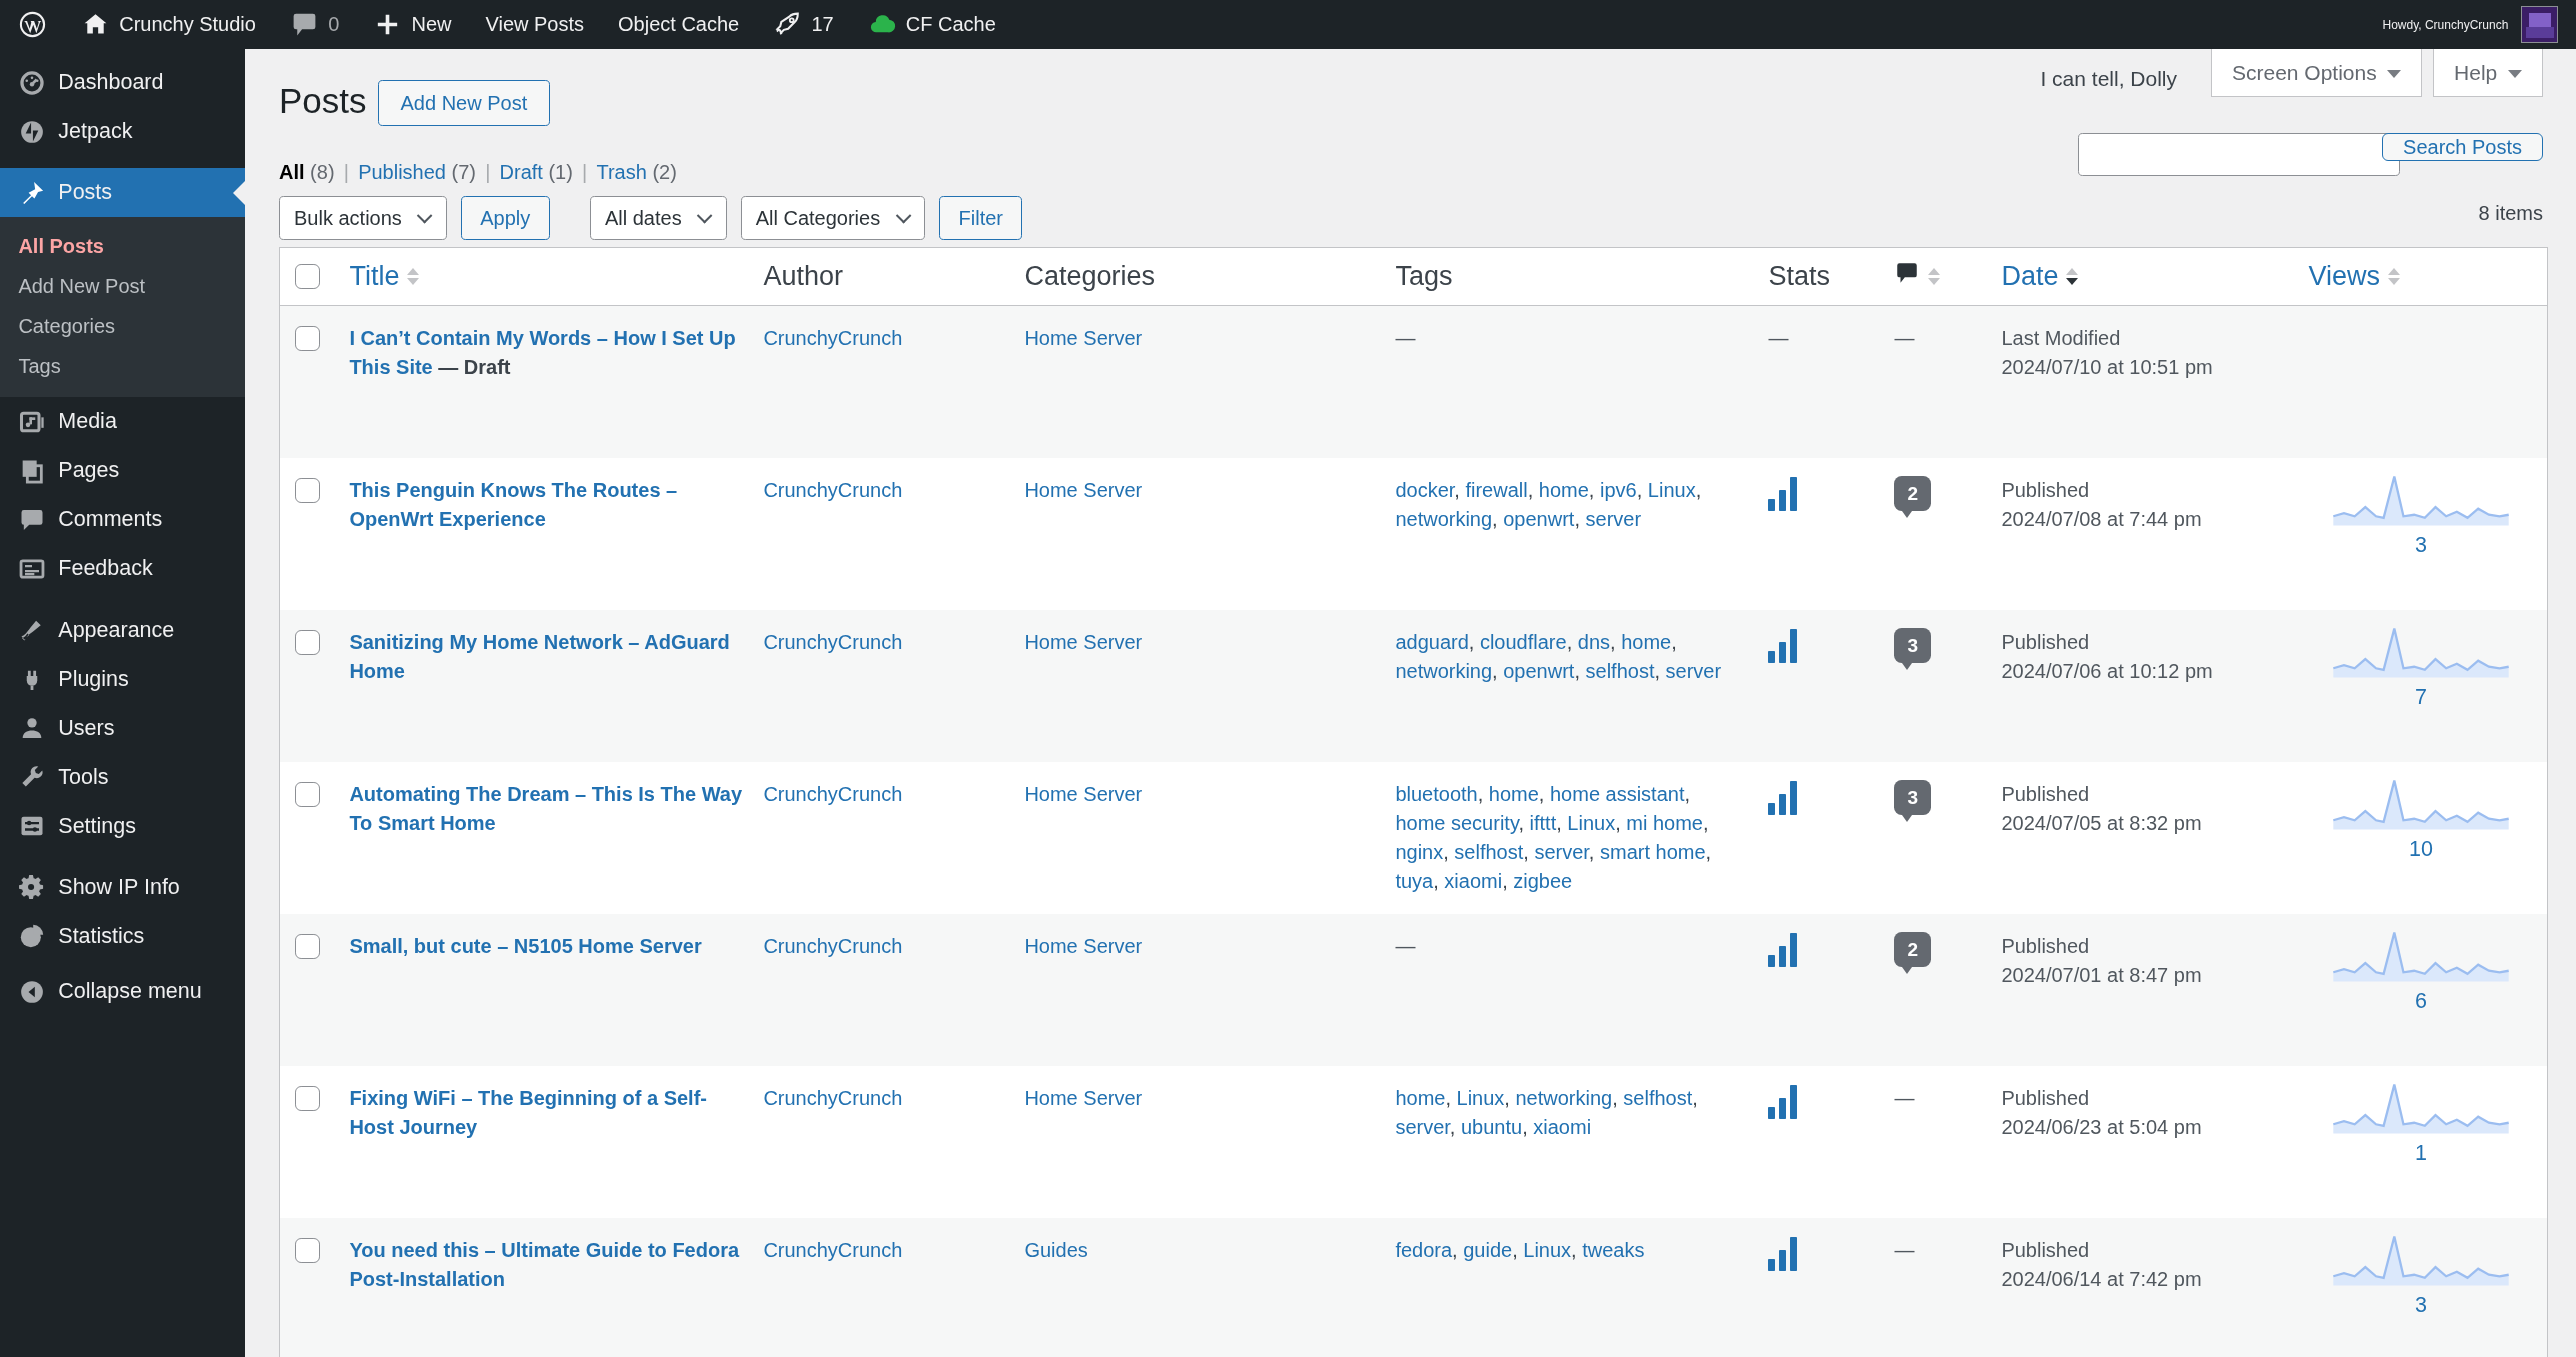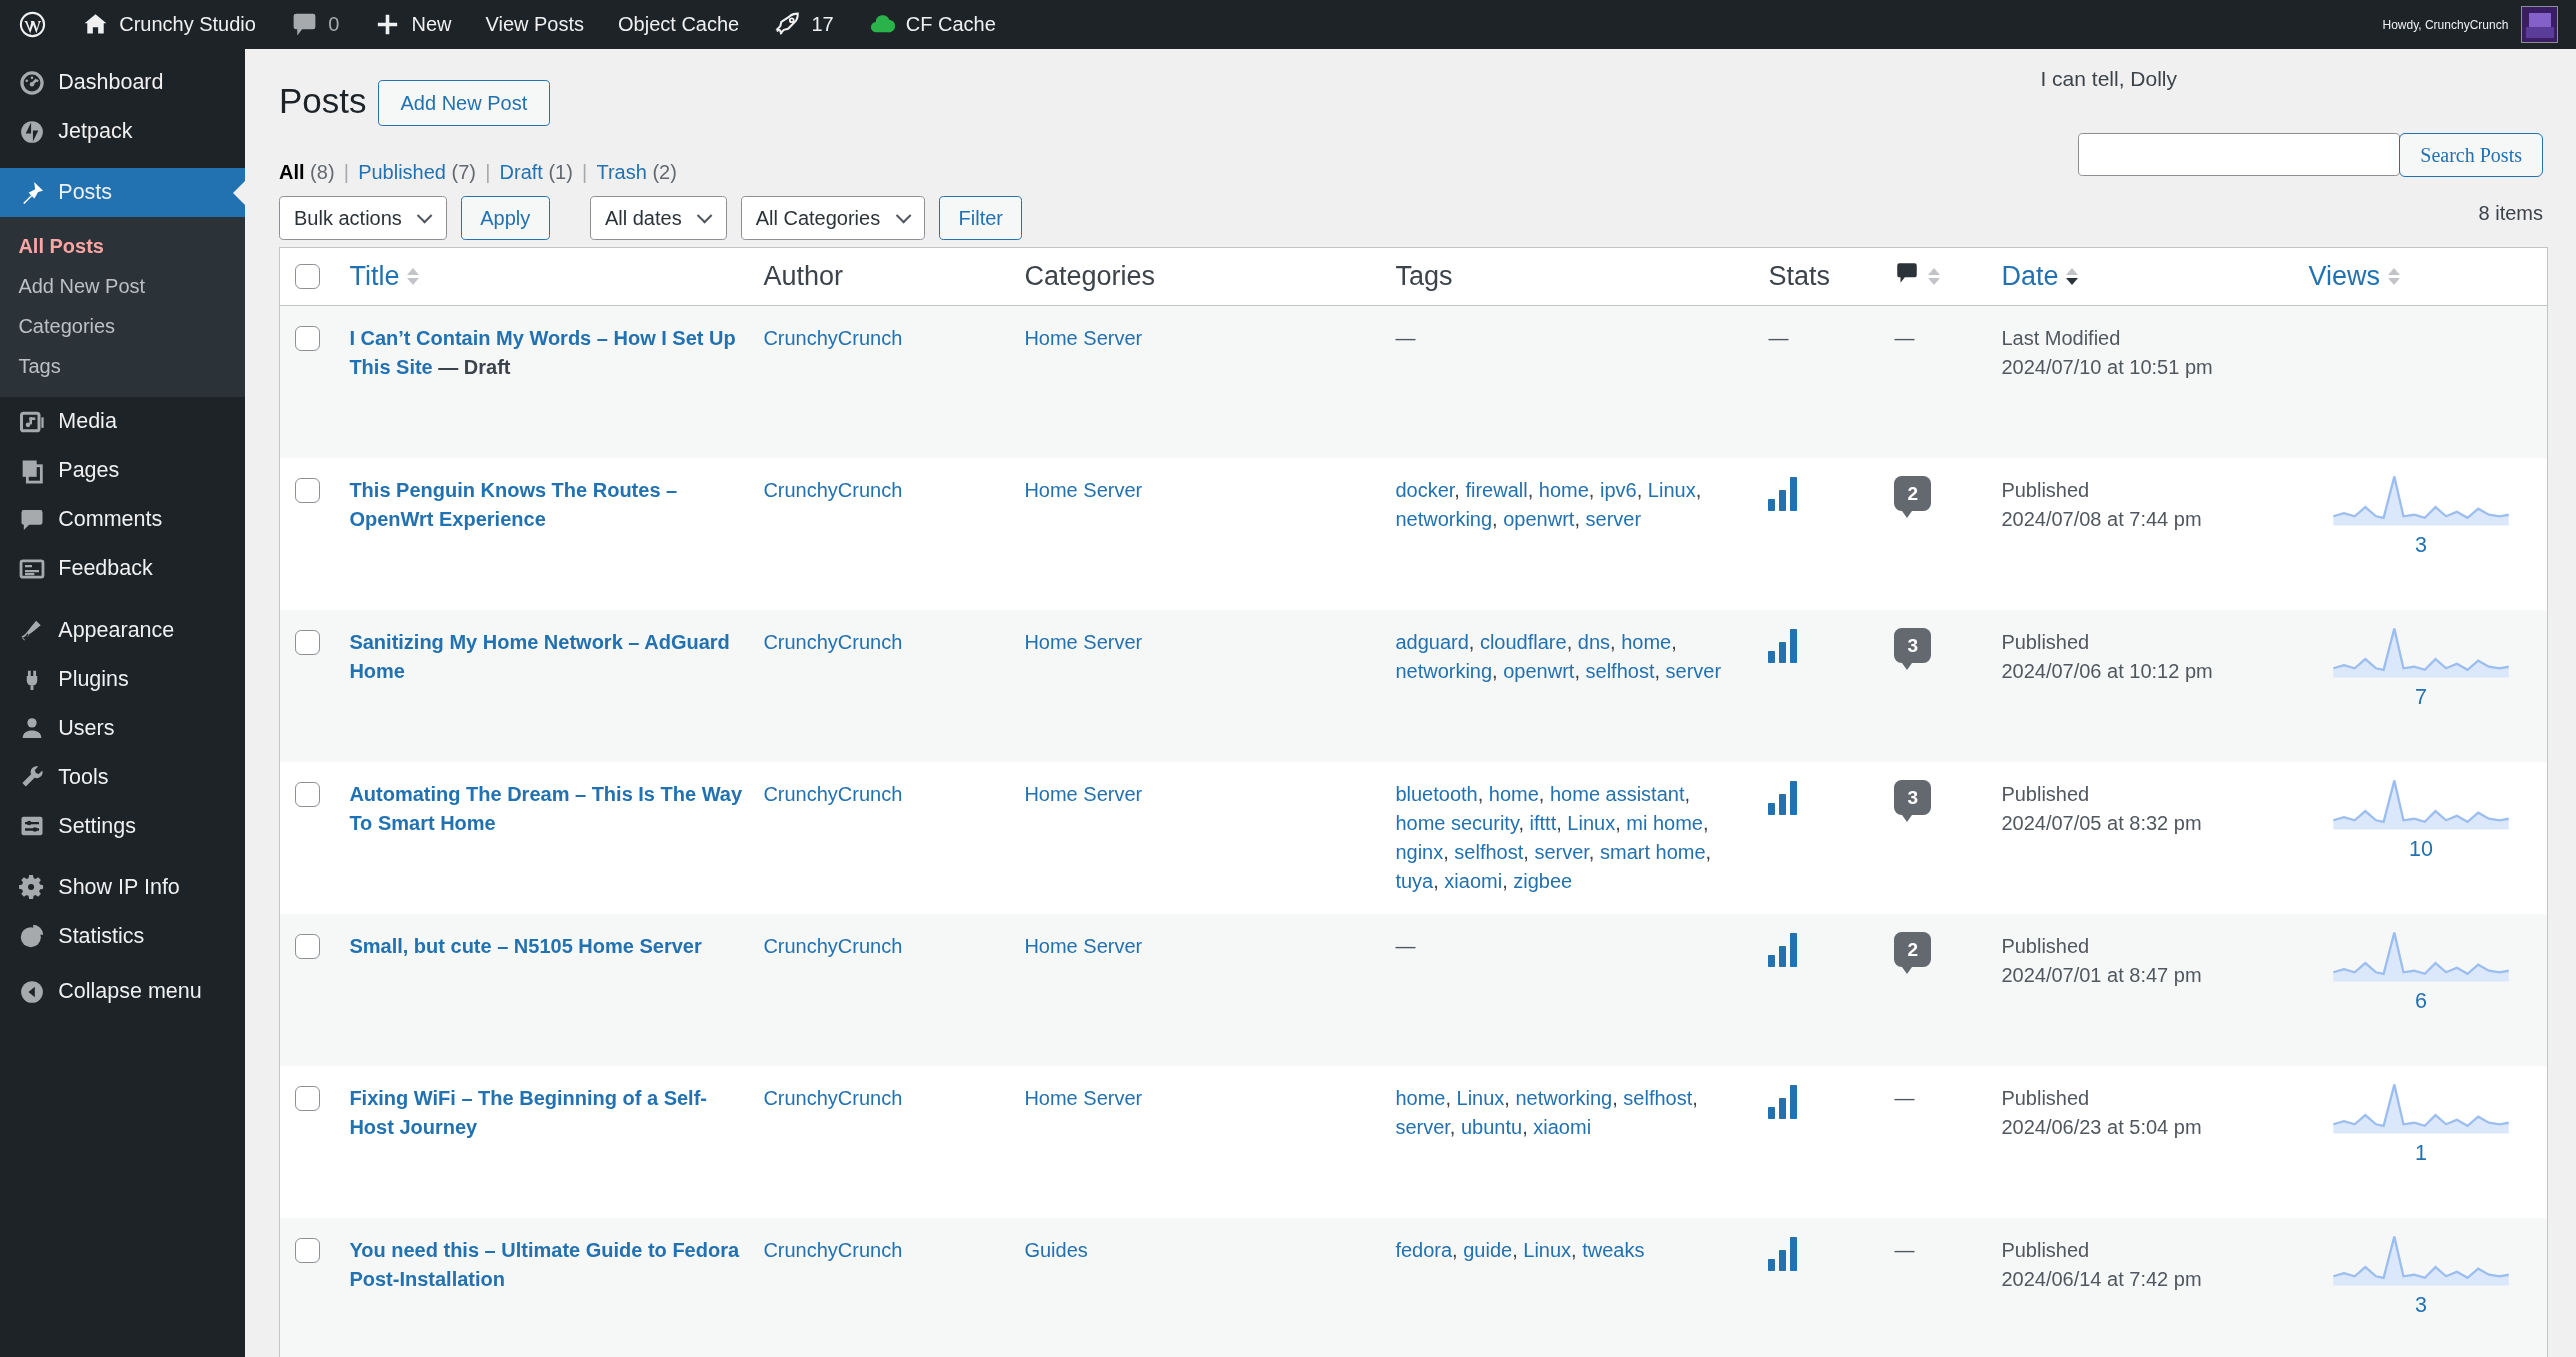--- a/index.html
+++ b/index.html
@@ -340,6 +340,16 @@
   <button id="add-new">Add New Post</button>
   <span id="dolly">I can tell, Dolly</span>
 
+  <div id="top-tabs">
+    <div class="top-tab">
+      <span>Screen Options</span>
+      <span class="tri"></span>
+    </div>
+    <div class="top-tab">
+      <span>Help</span>
+      <span class="tri"></span>
+    </div>
+  </div>
 
   <input id="search-box" type="text" value="" style="">
   <button id="search-btn">Search Posts</button>

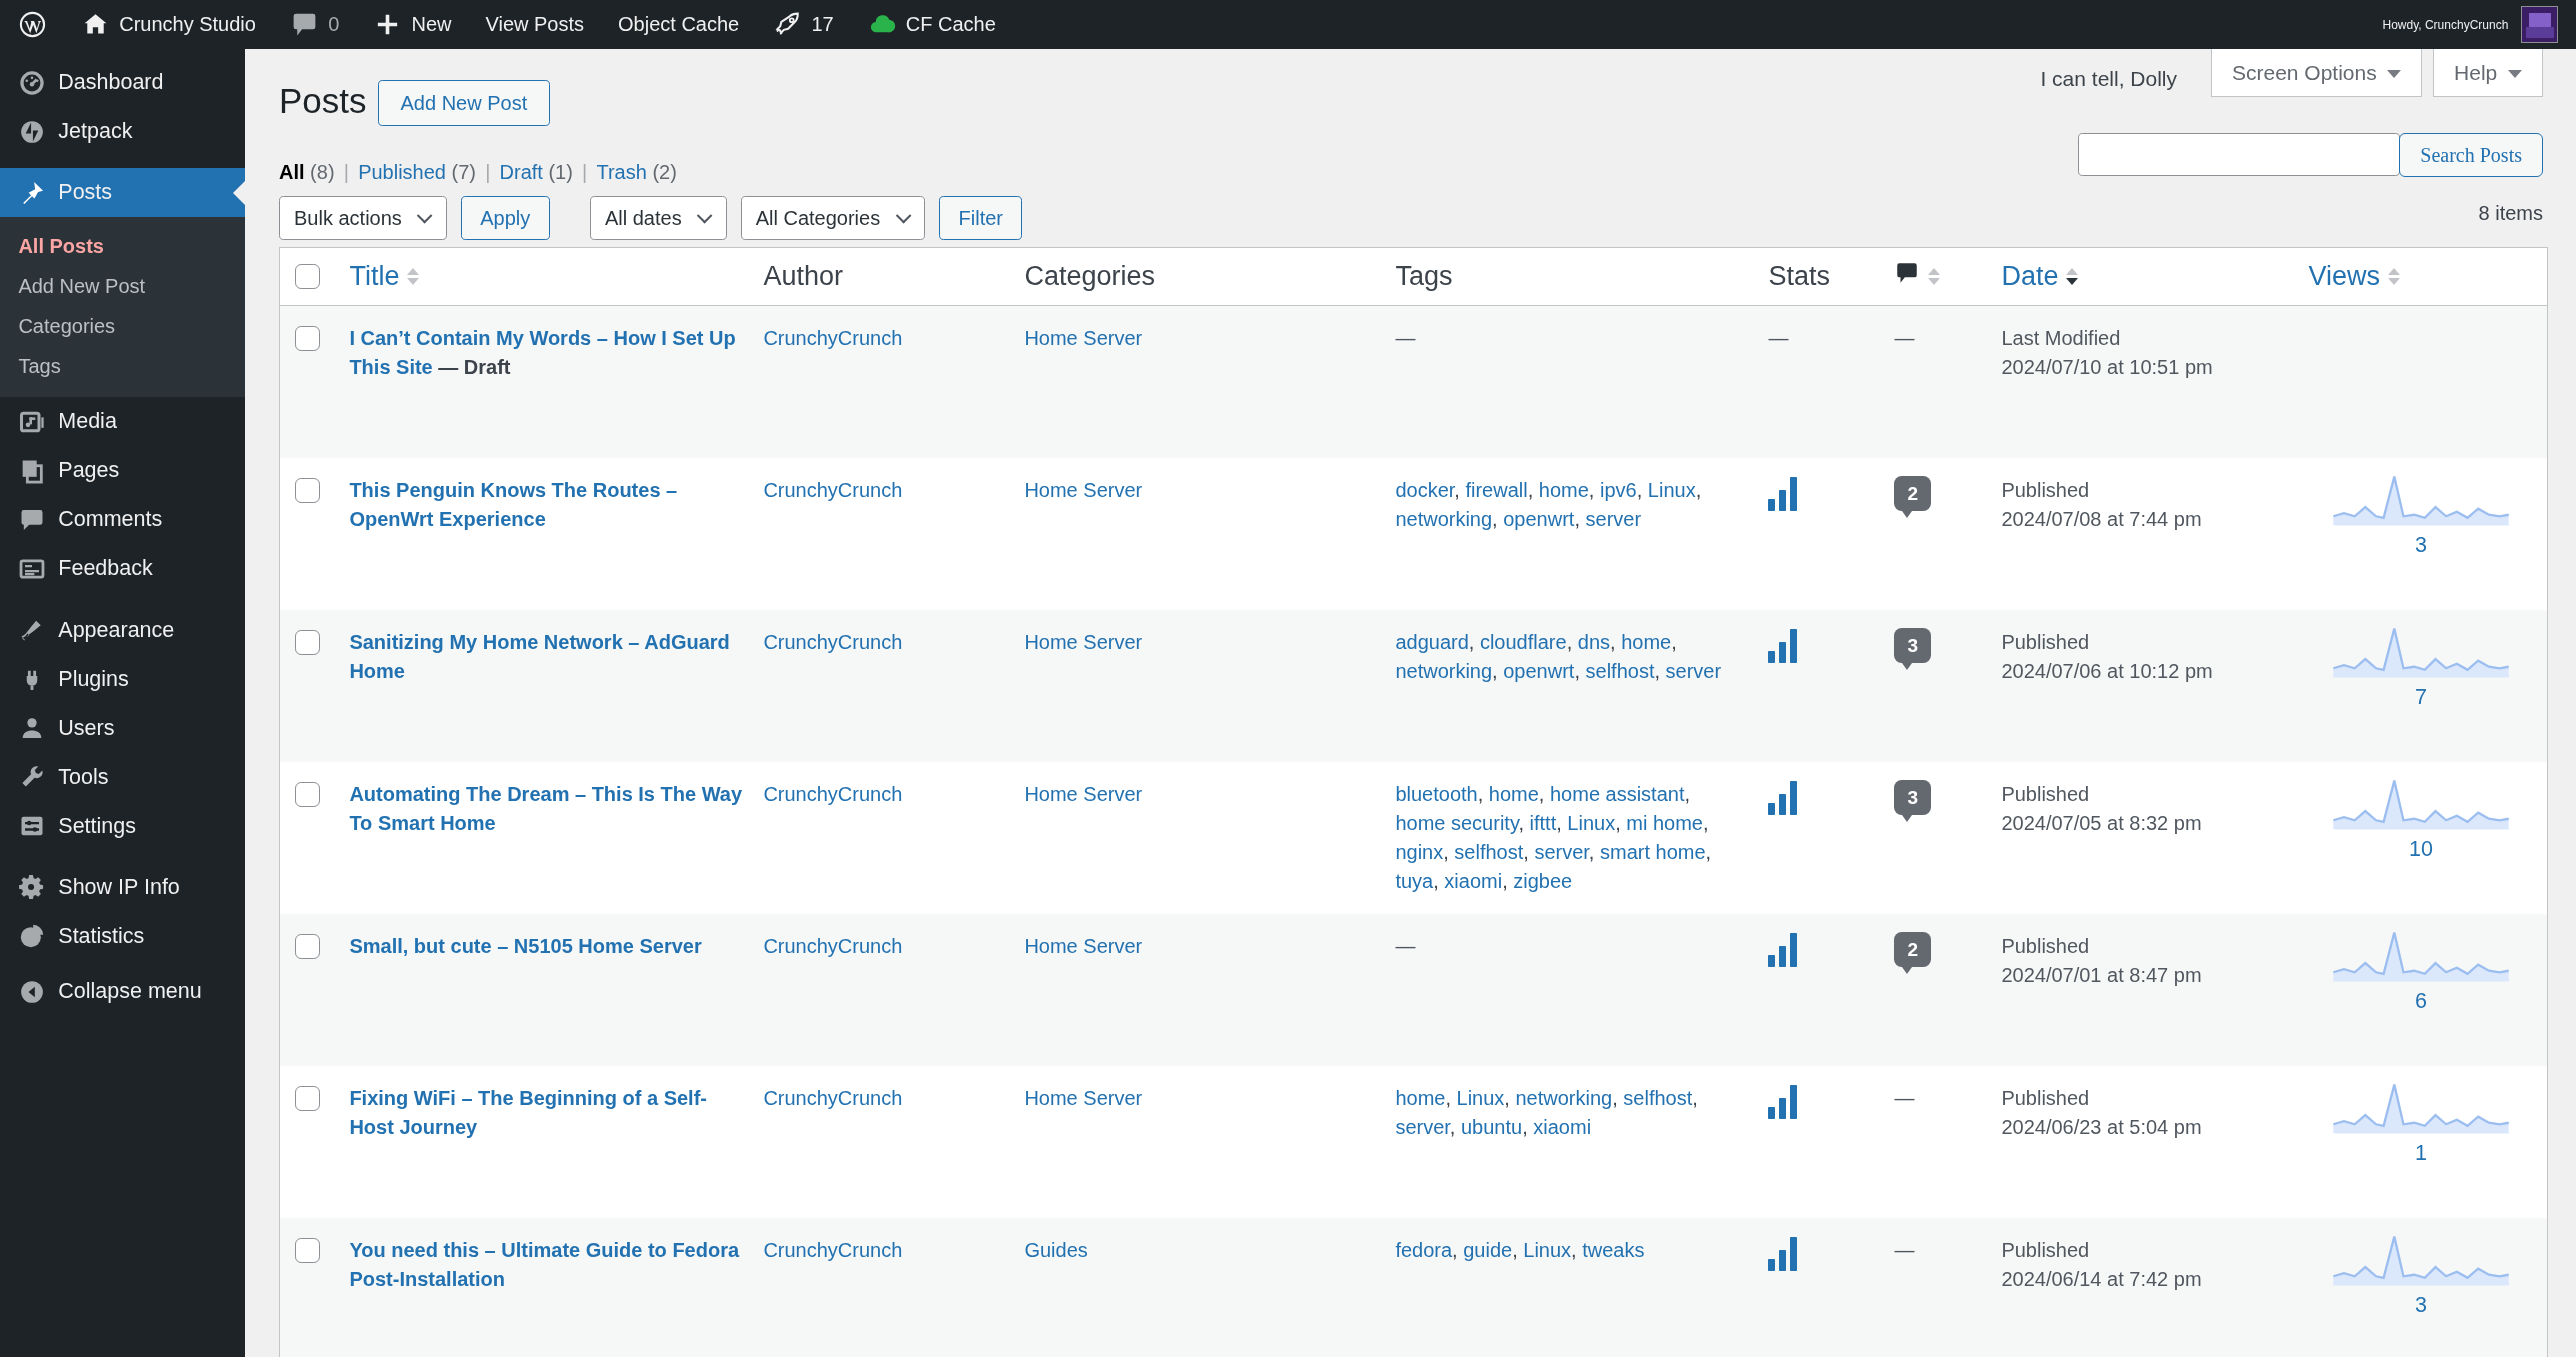--- a/index.html
+++ b/index.html
@@ -57,9 +57,9 @@
   #search-box{ position:absolute; top:84px; right:176px; width:322px; height:43px; background:#fff;
     border:1.5px solid var(--inputborder); border-radius:4.6px; font-size:20px; padding:0 10.7px;
     font-family:"Liberation Sans",sans-serif; }
-  #search-btn{ position:absolute; top:84px; right:33px; height:44px; padding:0 20px; background:#f6f7f7;
+  #search-btn{ position:absolute; top:84px; right:33px; height:28px; padding:0 20px; background:#f6f7f7;
     border:1.5px solid var(--accent); border-radius:6px; color:var(--accent); font-size:20px; cursor:pointer;
-    font-family:Liberation Serif, serif; }
+    font-family:Liberation Sans, sans-serif; }
   #subsubsub{ position:absolute; left:34px; top:112px; font-size:20px; }
   #subsubsub .view a{ color:var(--link); text-decoration:none; cursor:pointer; }
   #subsubsub .view .current-view{ color:#000; font-weight:bold; }

